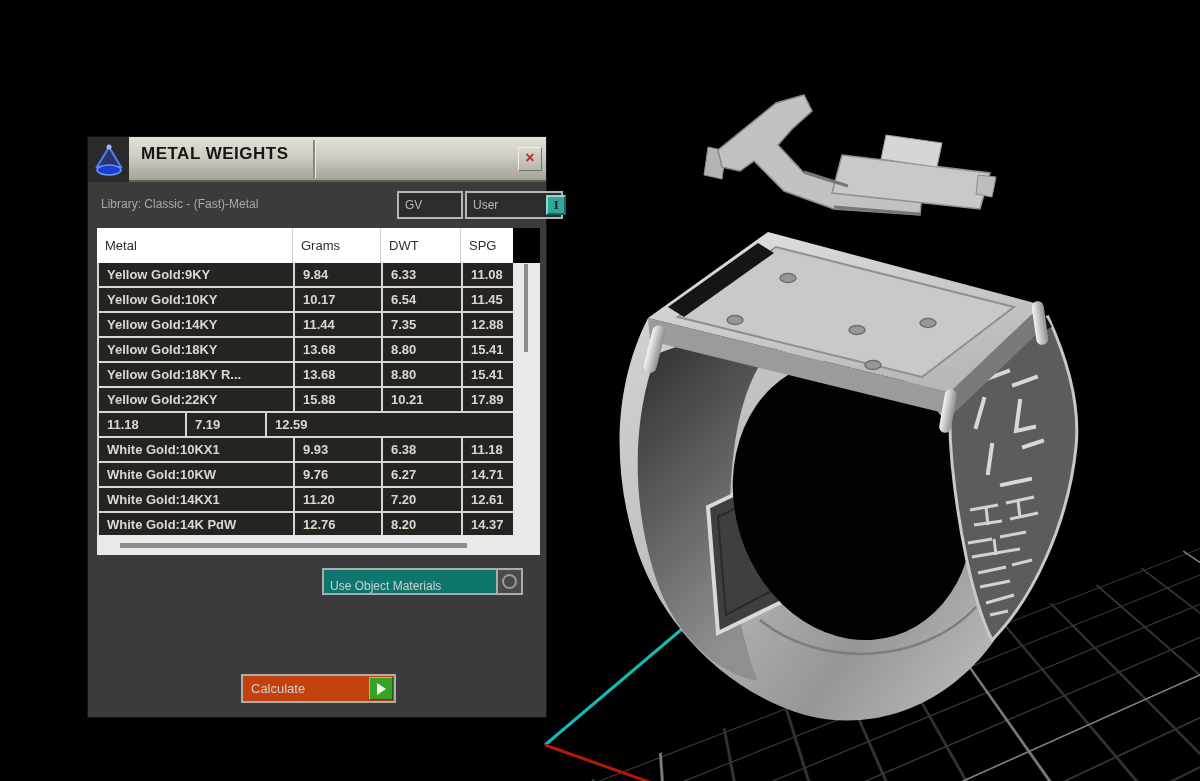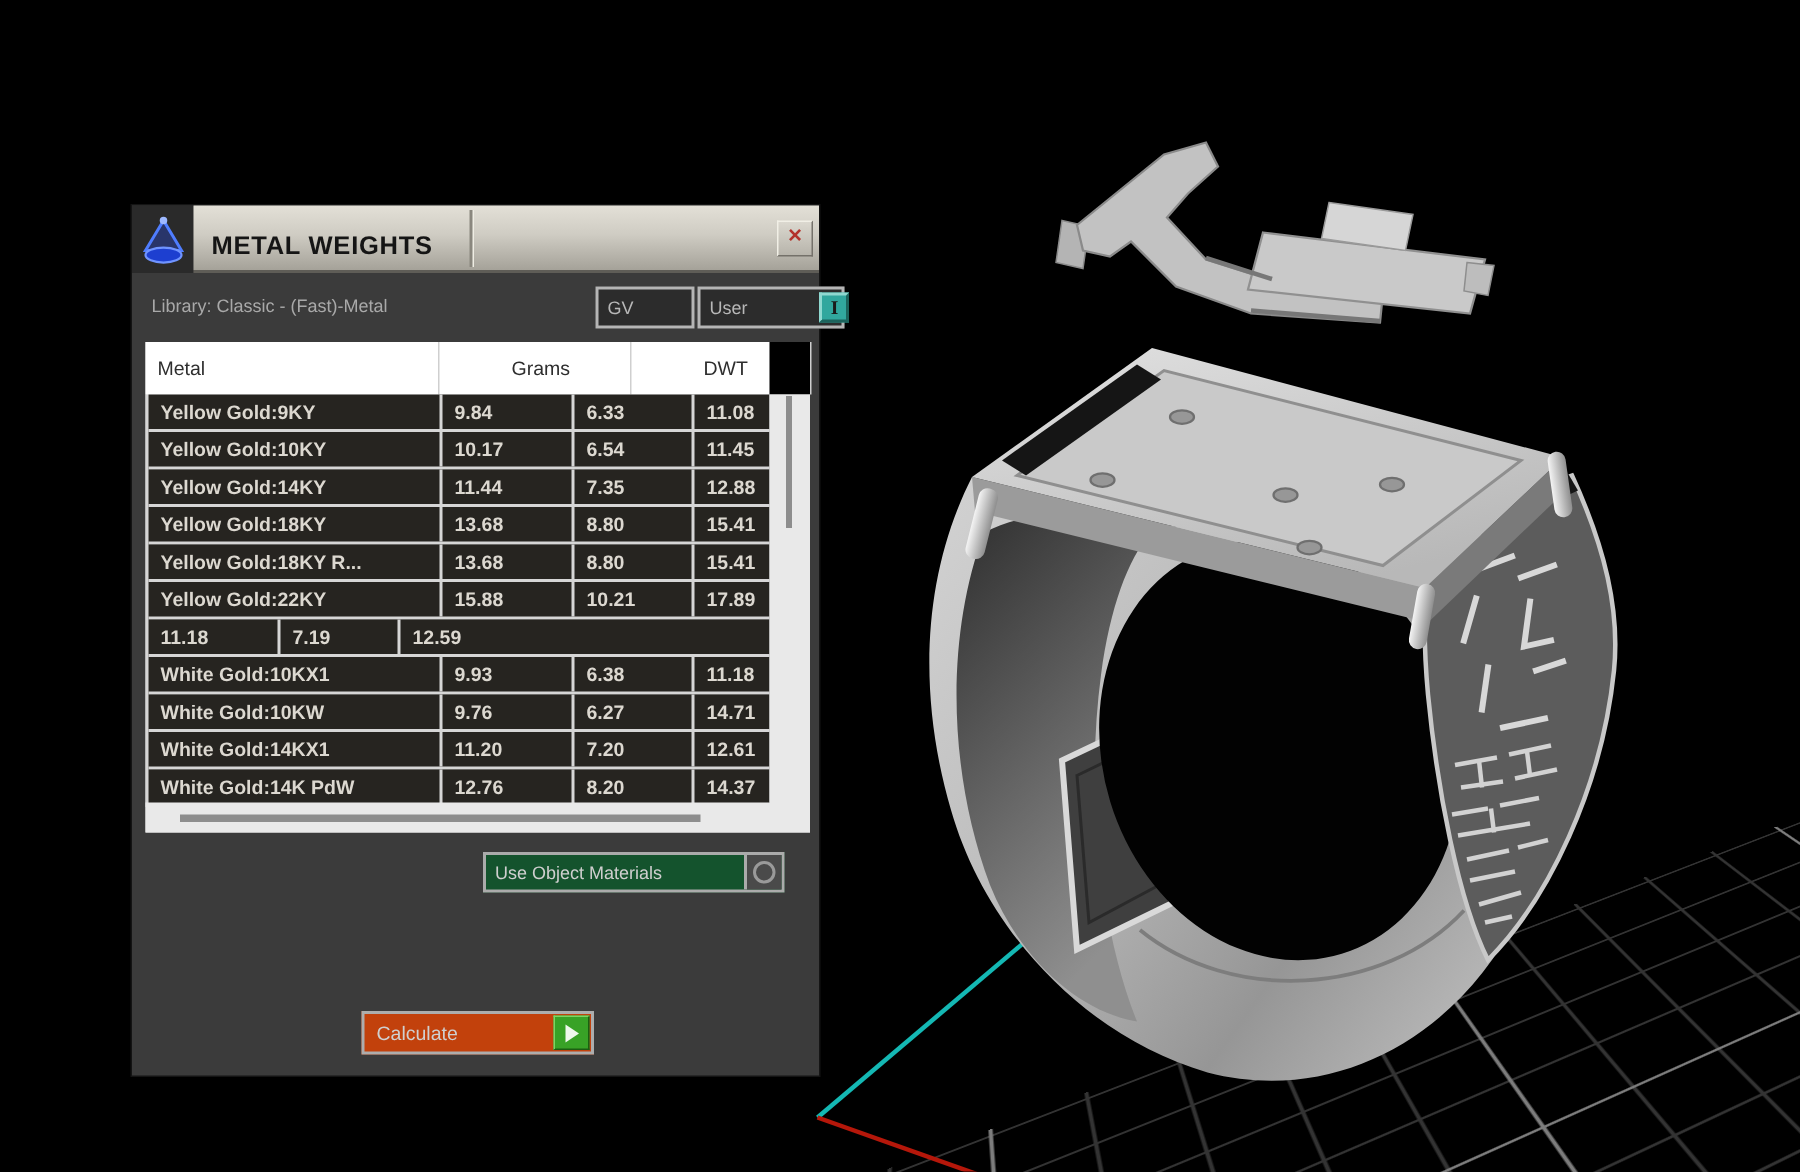--- a/index.html
+++ b/index.html
@@ -30,7 +30,7 @@
   .titlebar{position:absolute;left:0;top:0;width:458px;height:45px;display:flex;}
   .title-icon-box{width:41px;height:45px;background:#2a2a2a;display:flex;align-items:center;justify-content:center;flex:none;}
   .title-rest{position:relative;flex:1;background:linear-gradient(180deg,#e3e0d7 0%,#cfccc3 45%,#a5a299 100%);border-bottom:2px solid #5f5d57;}
-  .title-text{position:absolute;left:12px;top:7px;font-size:17px;font-weight:bold;color:#151515;letter-spacing:.5px;margin-top:10px;}
+  .title-text{position:absolute;left:12px;top:7px;font-size:17px;font-weight:bold;color:#151515;letter-spacing:.5px;}
   .title-sep{position:absolute;left:184px;top:3px;bottom:2px;width:2px;background:#8a877e;box-shadow:1px 0 0 #efede4;}
   .close-btn{
     position:absolute;right:4px;top:10px;width:22px;height:22px;

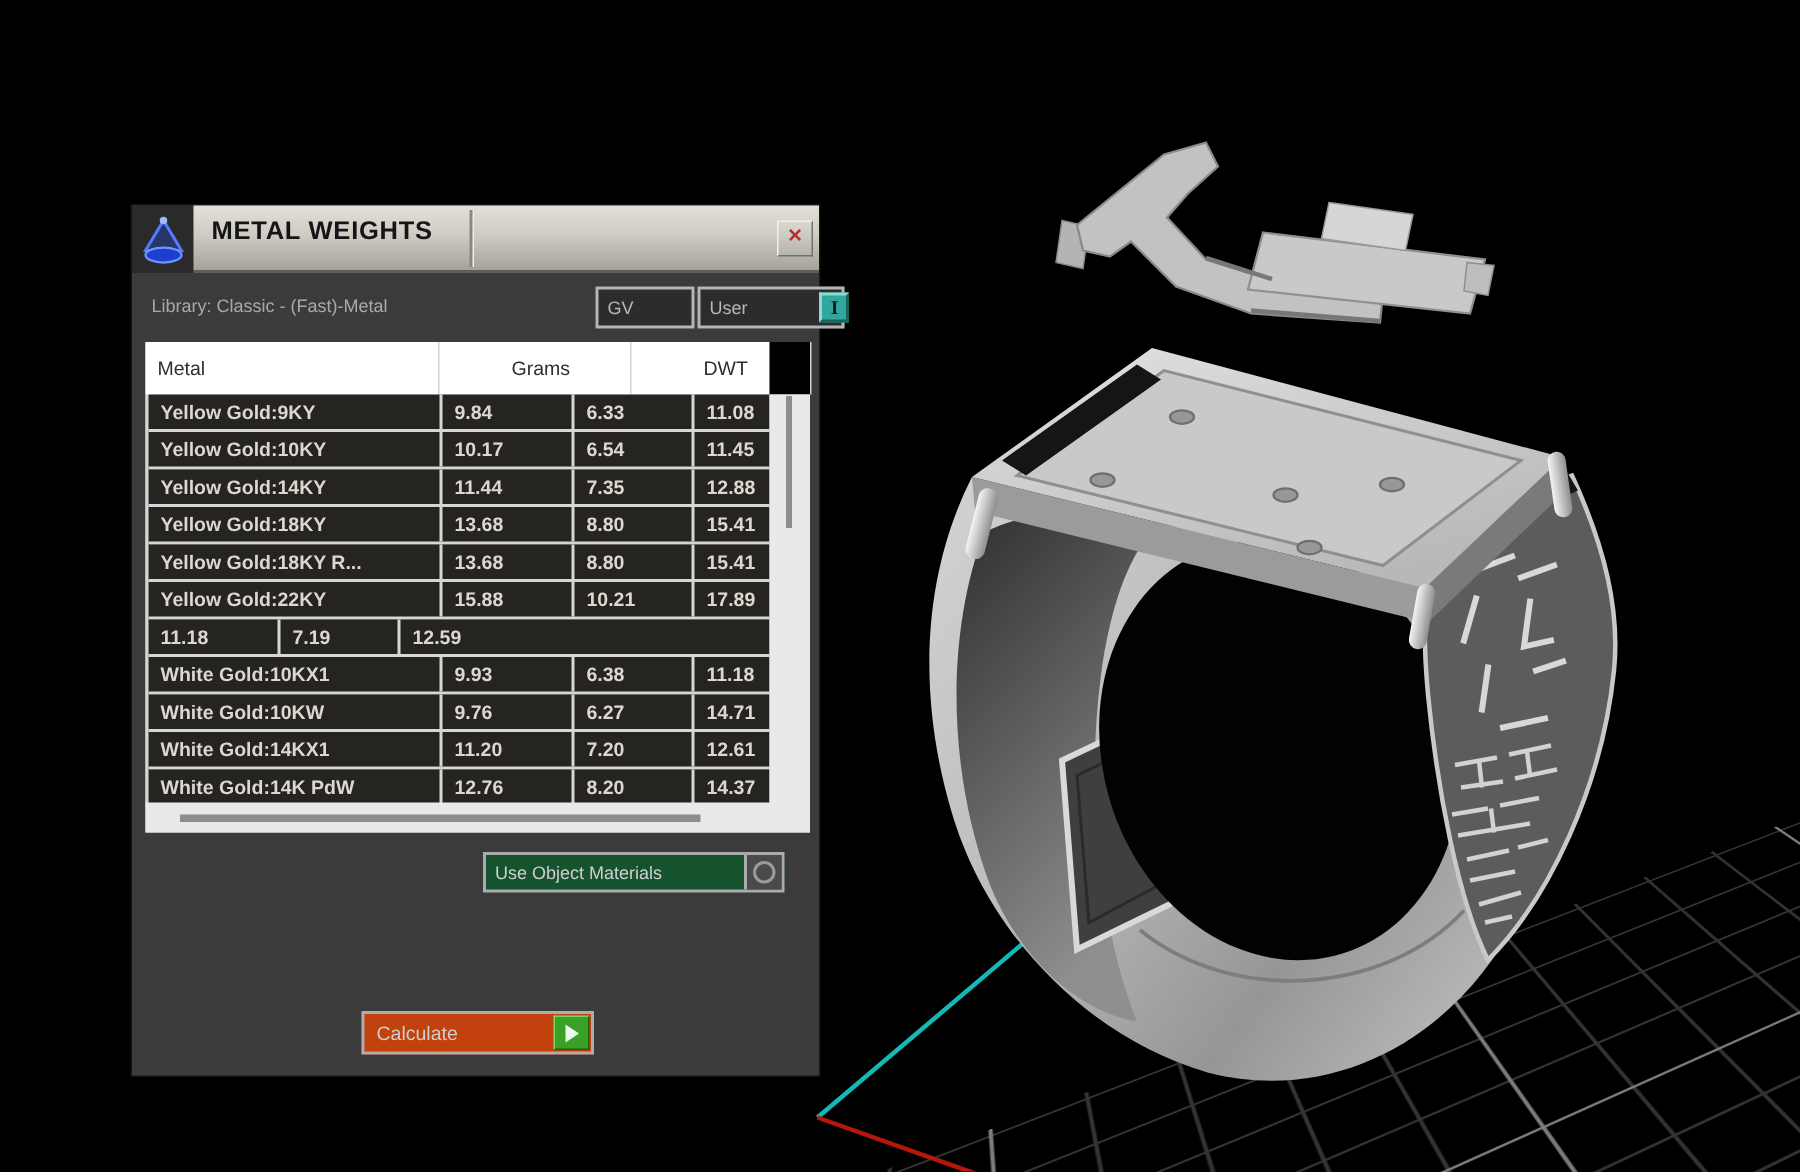--- a/index.html
+++ b/index.html
@@ -57,7 +57,7 @@
   
   .listbox{position:absolute;left:9px;top:91px;width:443px;height:327px;background:#e9e9e9;}
   .lb-header{position:absolute;left:0;top:0;width:416px;height:35px;background:#ffffff;display:flex;align-items:center;
-    font-size:13px;color:#2e2e2e;gap:40px;}
+    font-size:13px;color:#2e2e2e;}
   .lb-corner{position:absolute;right:0;top:0;width:27px;height:35px;background:#000;}
   .lb-rows{position:absolute;left:0;top:35px;width:416px;border-left:2px solid #d6d6d6;box-sizing:border-box;}
   .row{display:flex;height:23px;background:#262420;border-bottom:2px solid #d6d6d6;align-items:center;

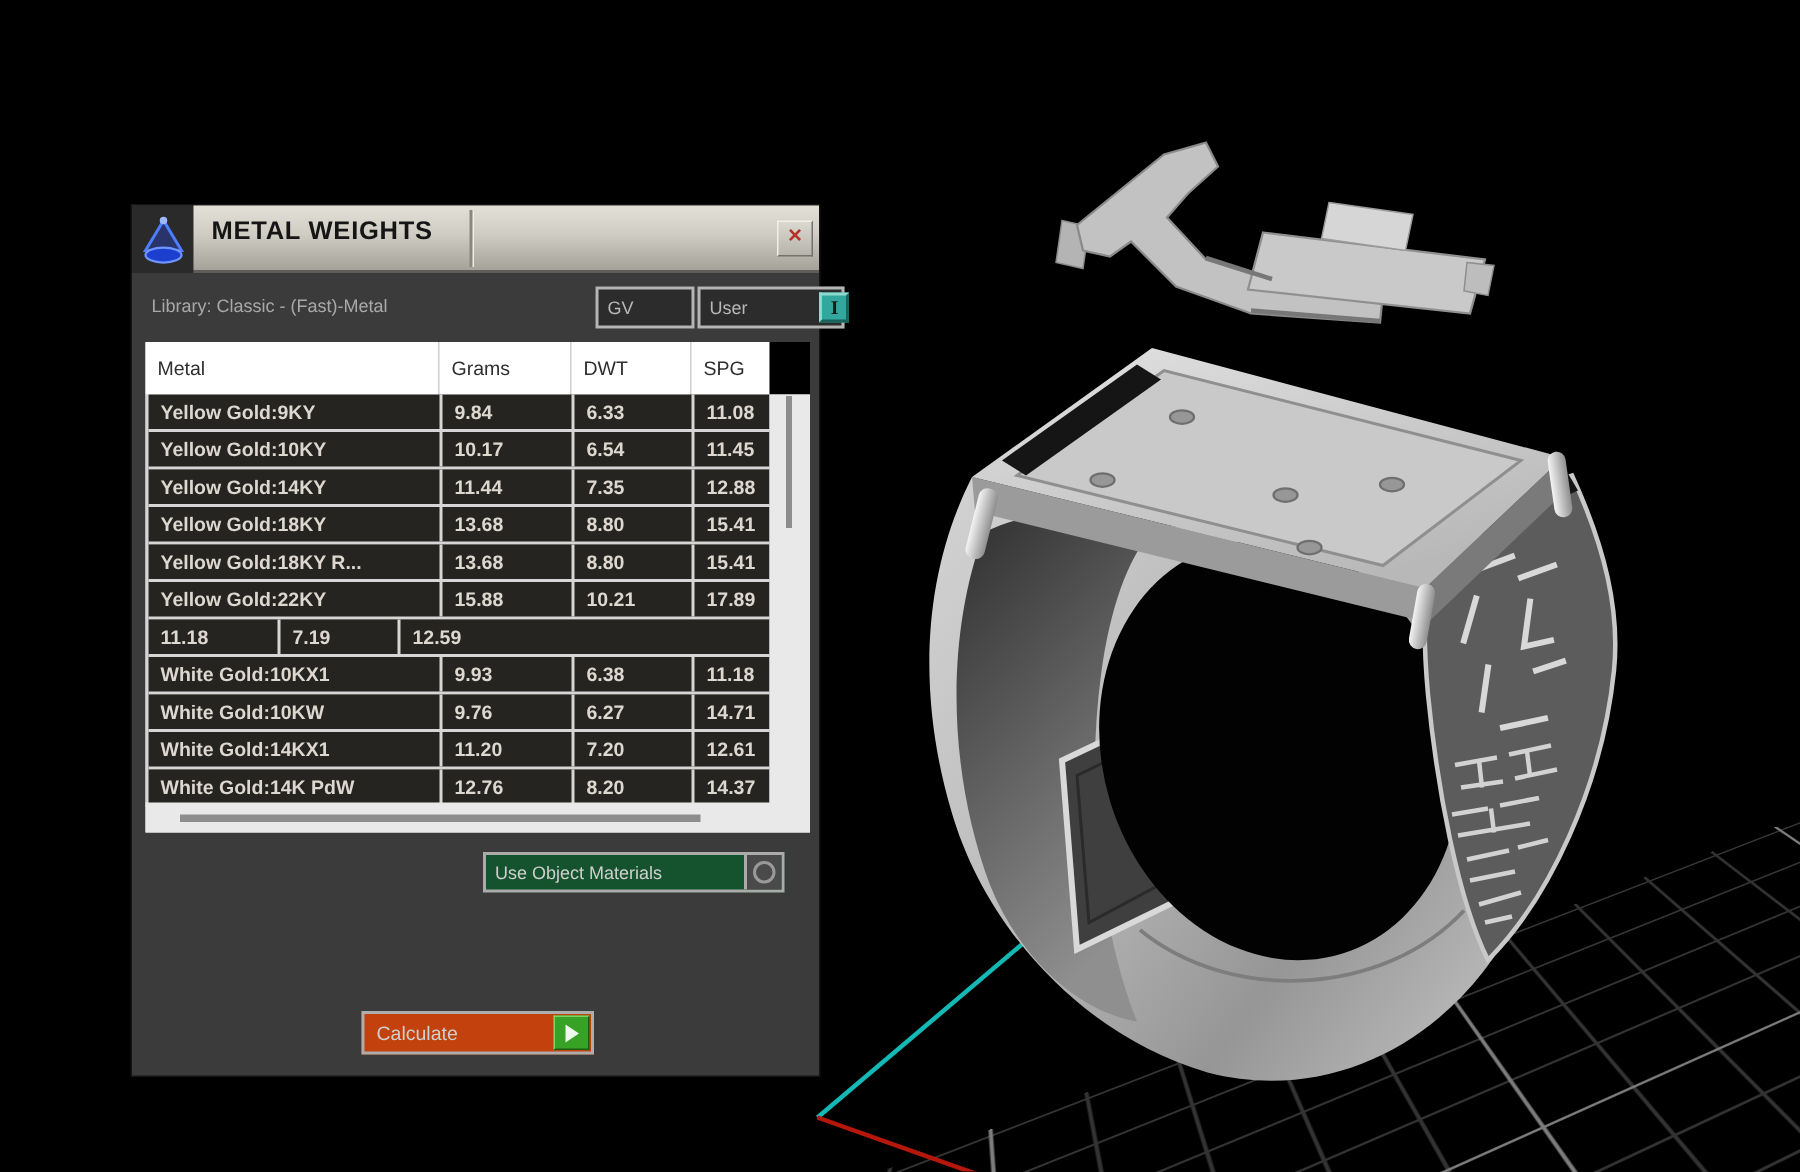--- a/index.html
+++ b/index.html
@@ -77,7 +77,7 @@
   
   .materials-dd{
     position:absolute;left:234px;top:431px;width:201px;height:27px;box-sizing:border-box;
-    background:#14532d;border:2px solid #ababab;display:flex;align-items:center;cursor:pointer;
+    background:#0f766e;border:2px solid #ababab;display:flex;align-items:flex-end;cursor:pointer;
   }
   .materials-dd .sel{flex:1;padding-left:6px;font-size:12px;color:#cfcfcf;white-space:nowrap;overflow:hidden;}
   .dd-iconbox{width:25px;height:100%;background:#4a4a4a;border-left:2px solid #ababab;box-sizing:border-box;

